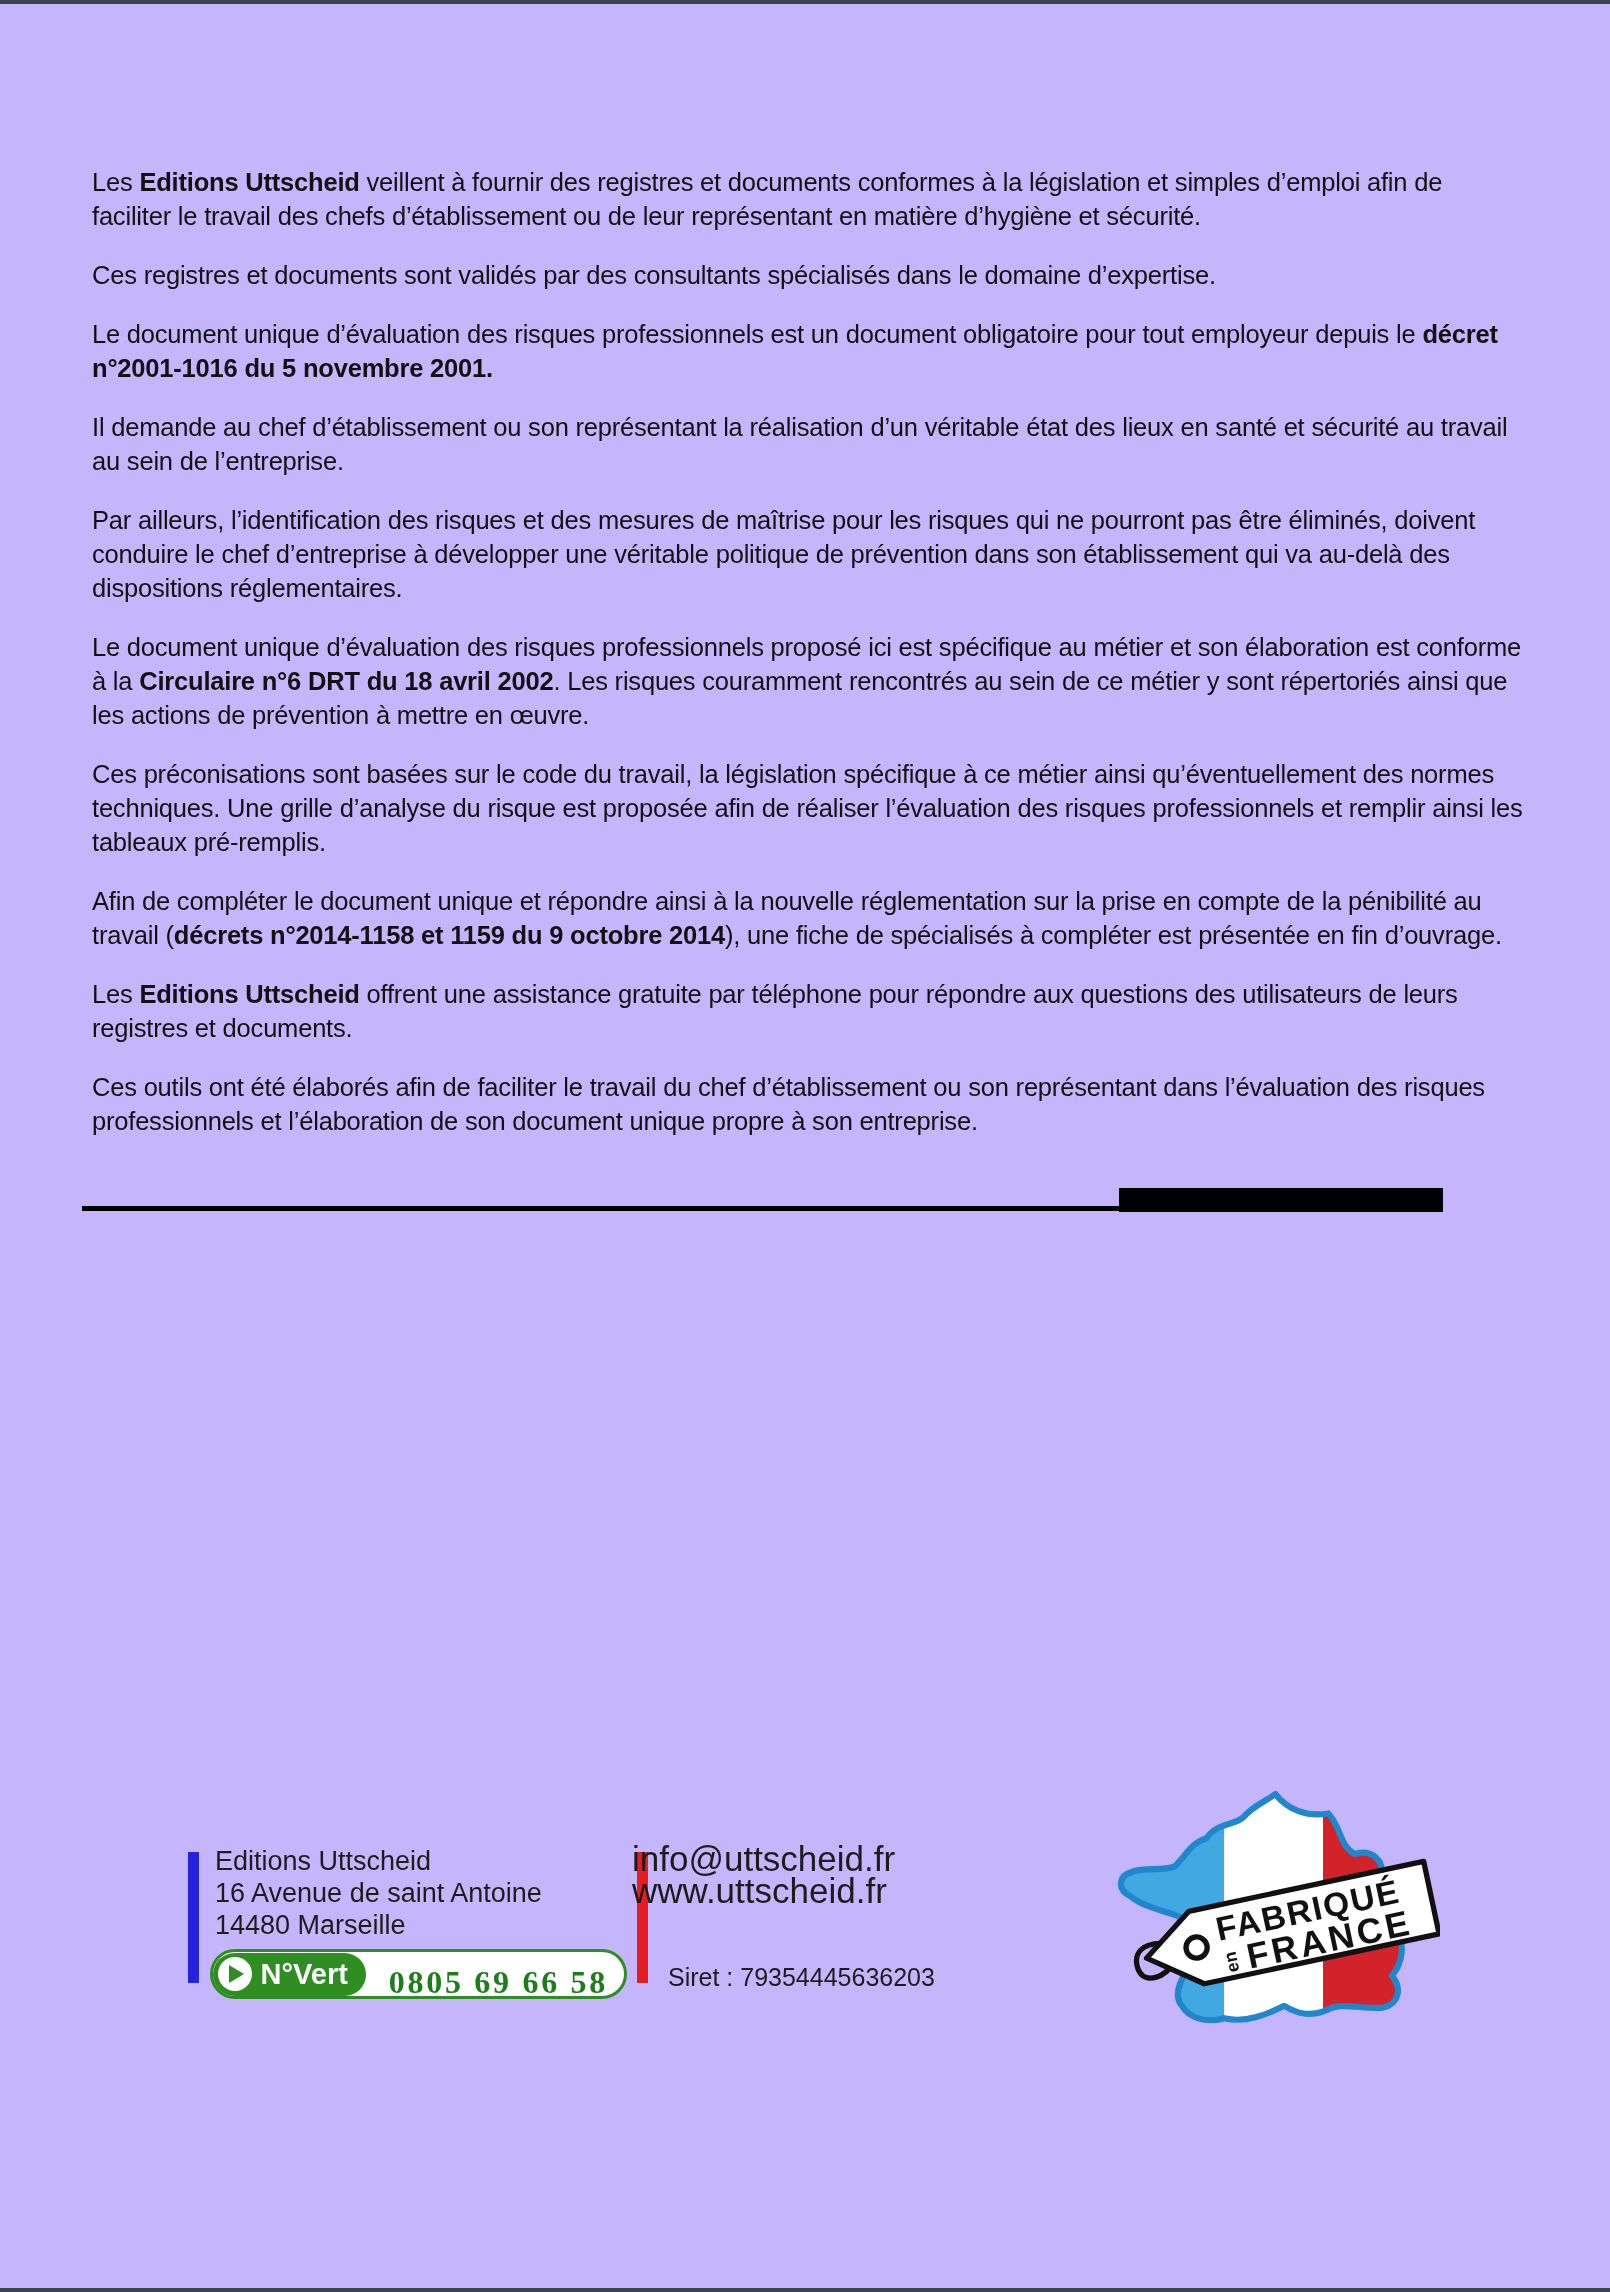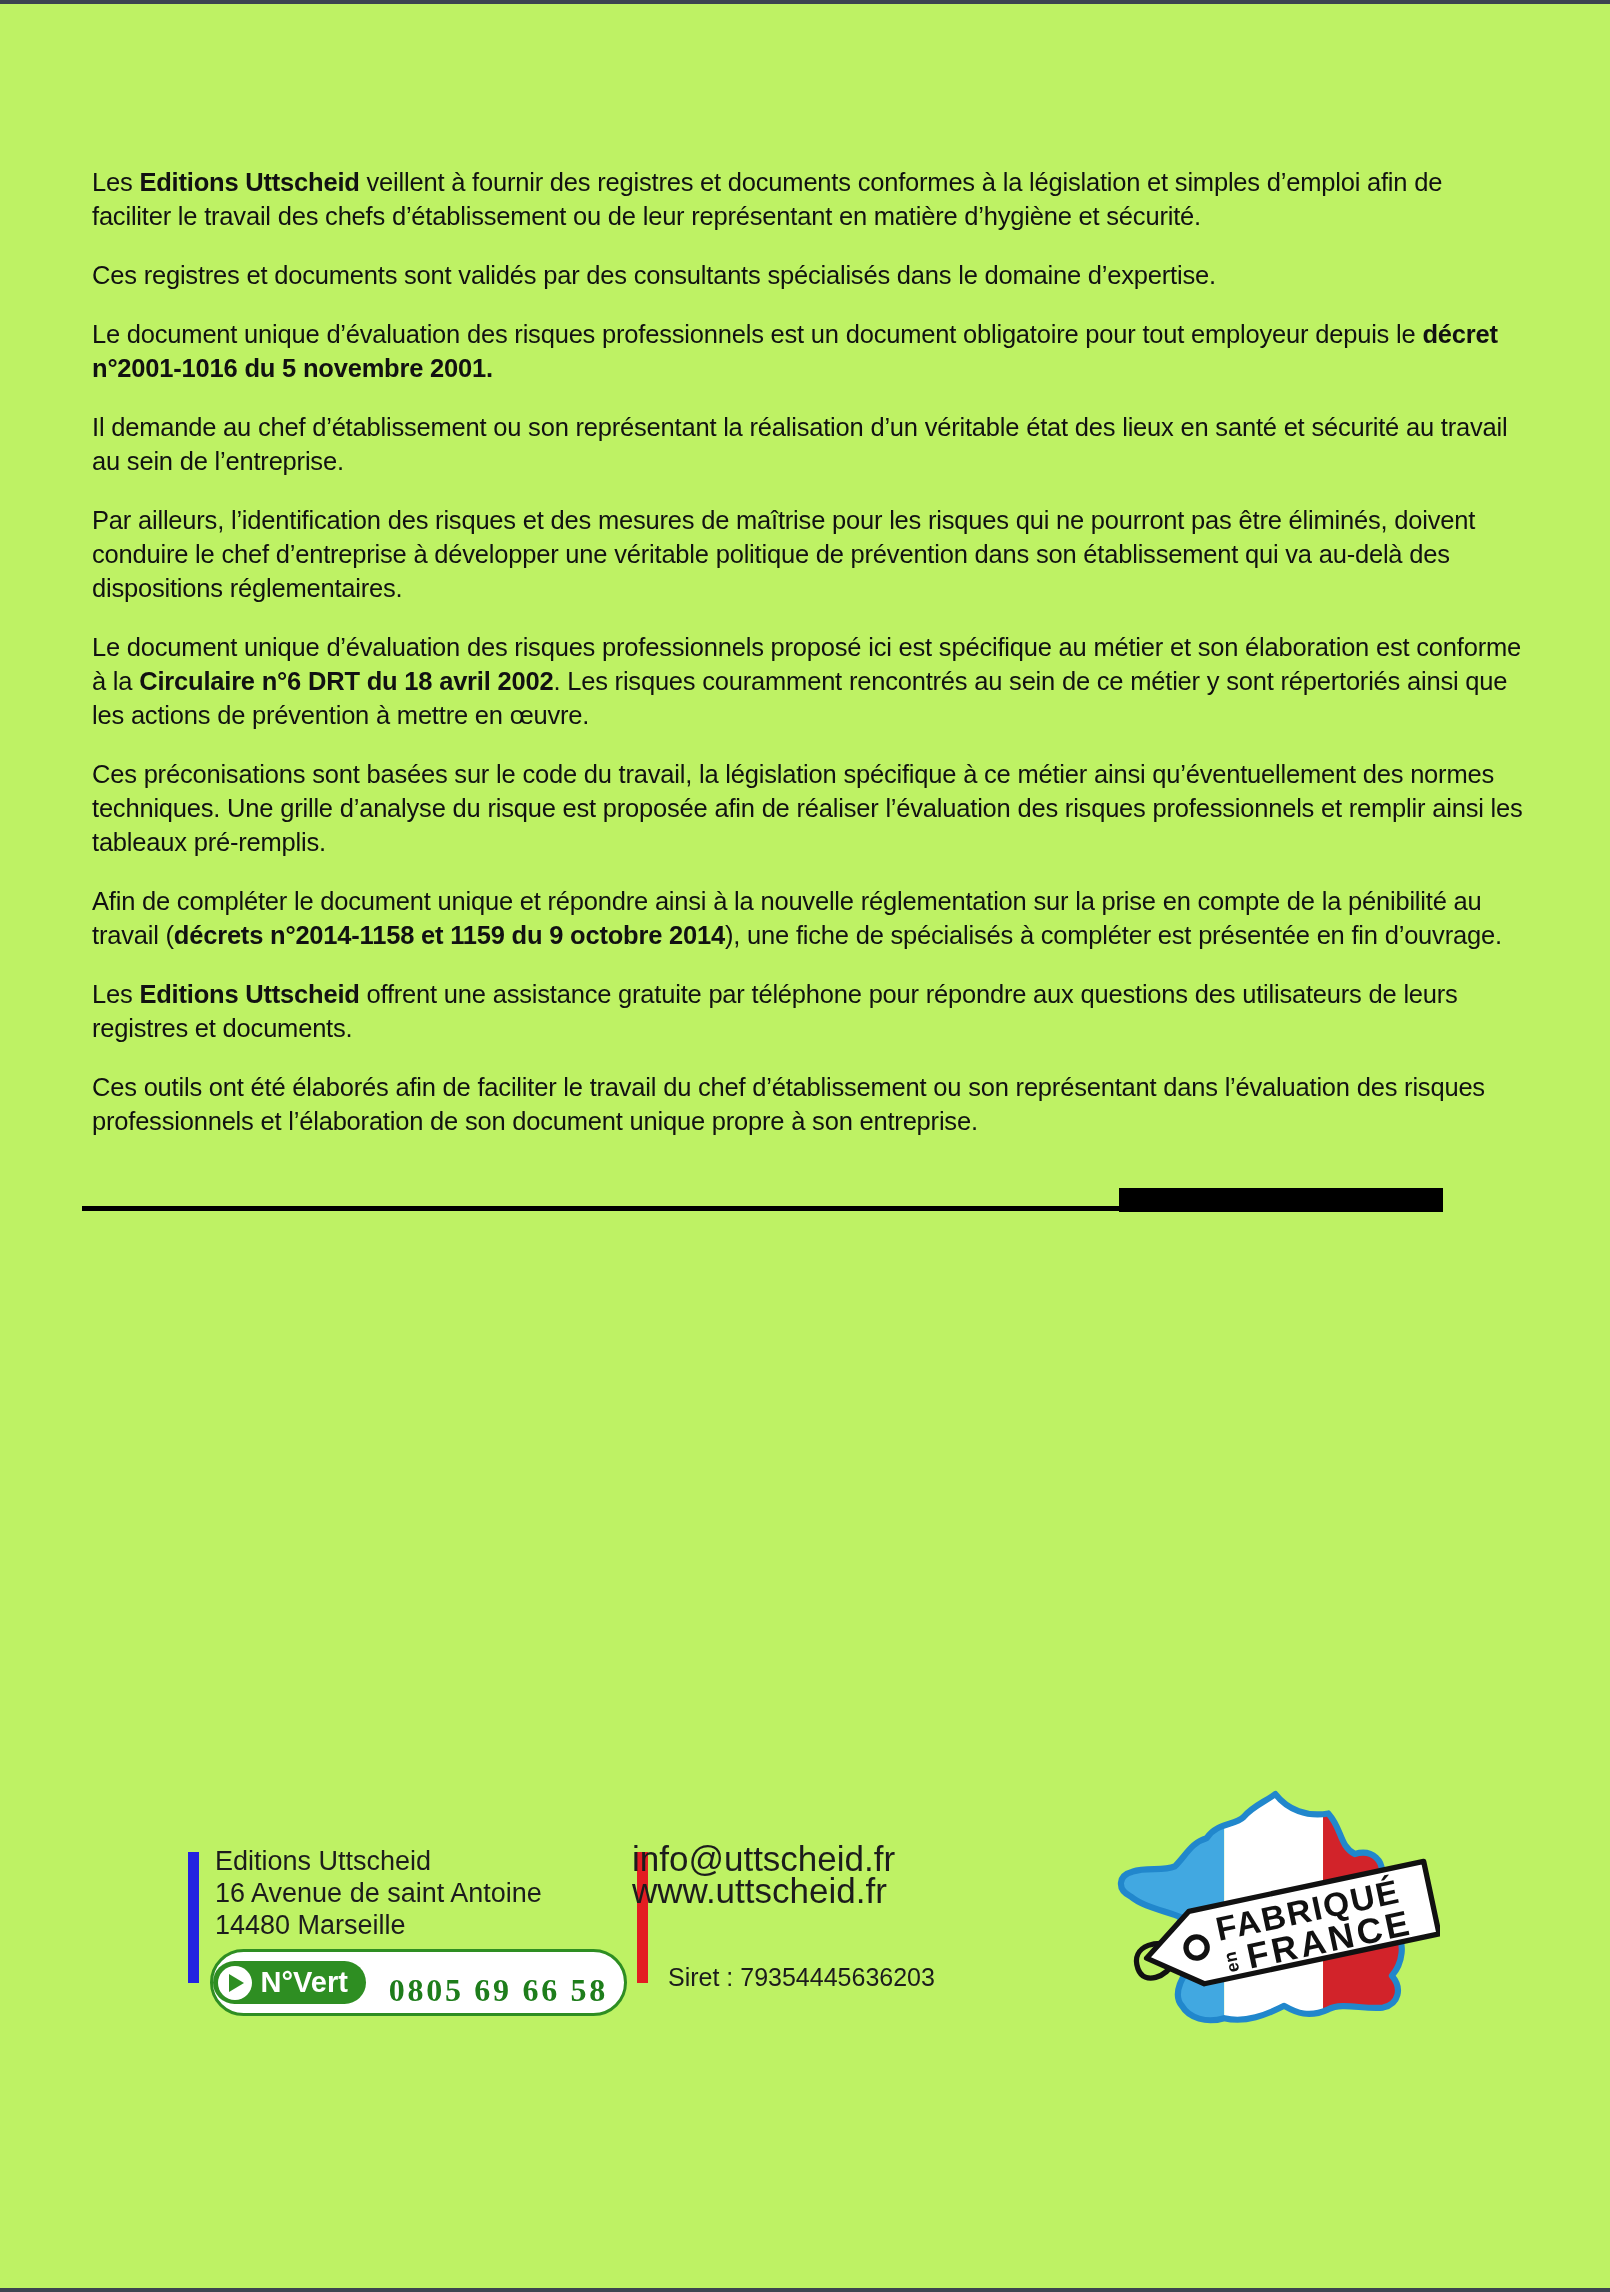--- a/index.html
+++ b/index.html
@@ -6,7 +6,7 @@
   .page{
     position:relative;
     width:1610px;height:2293px;
-    background:#bef264;
+    background:#c4b5fd;
     overflow:hidden;
     font-family:"Liberation Sans", sans-serif;
     color:#111;

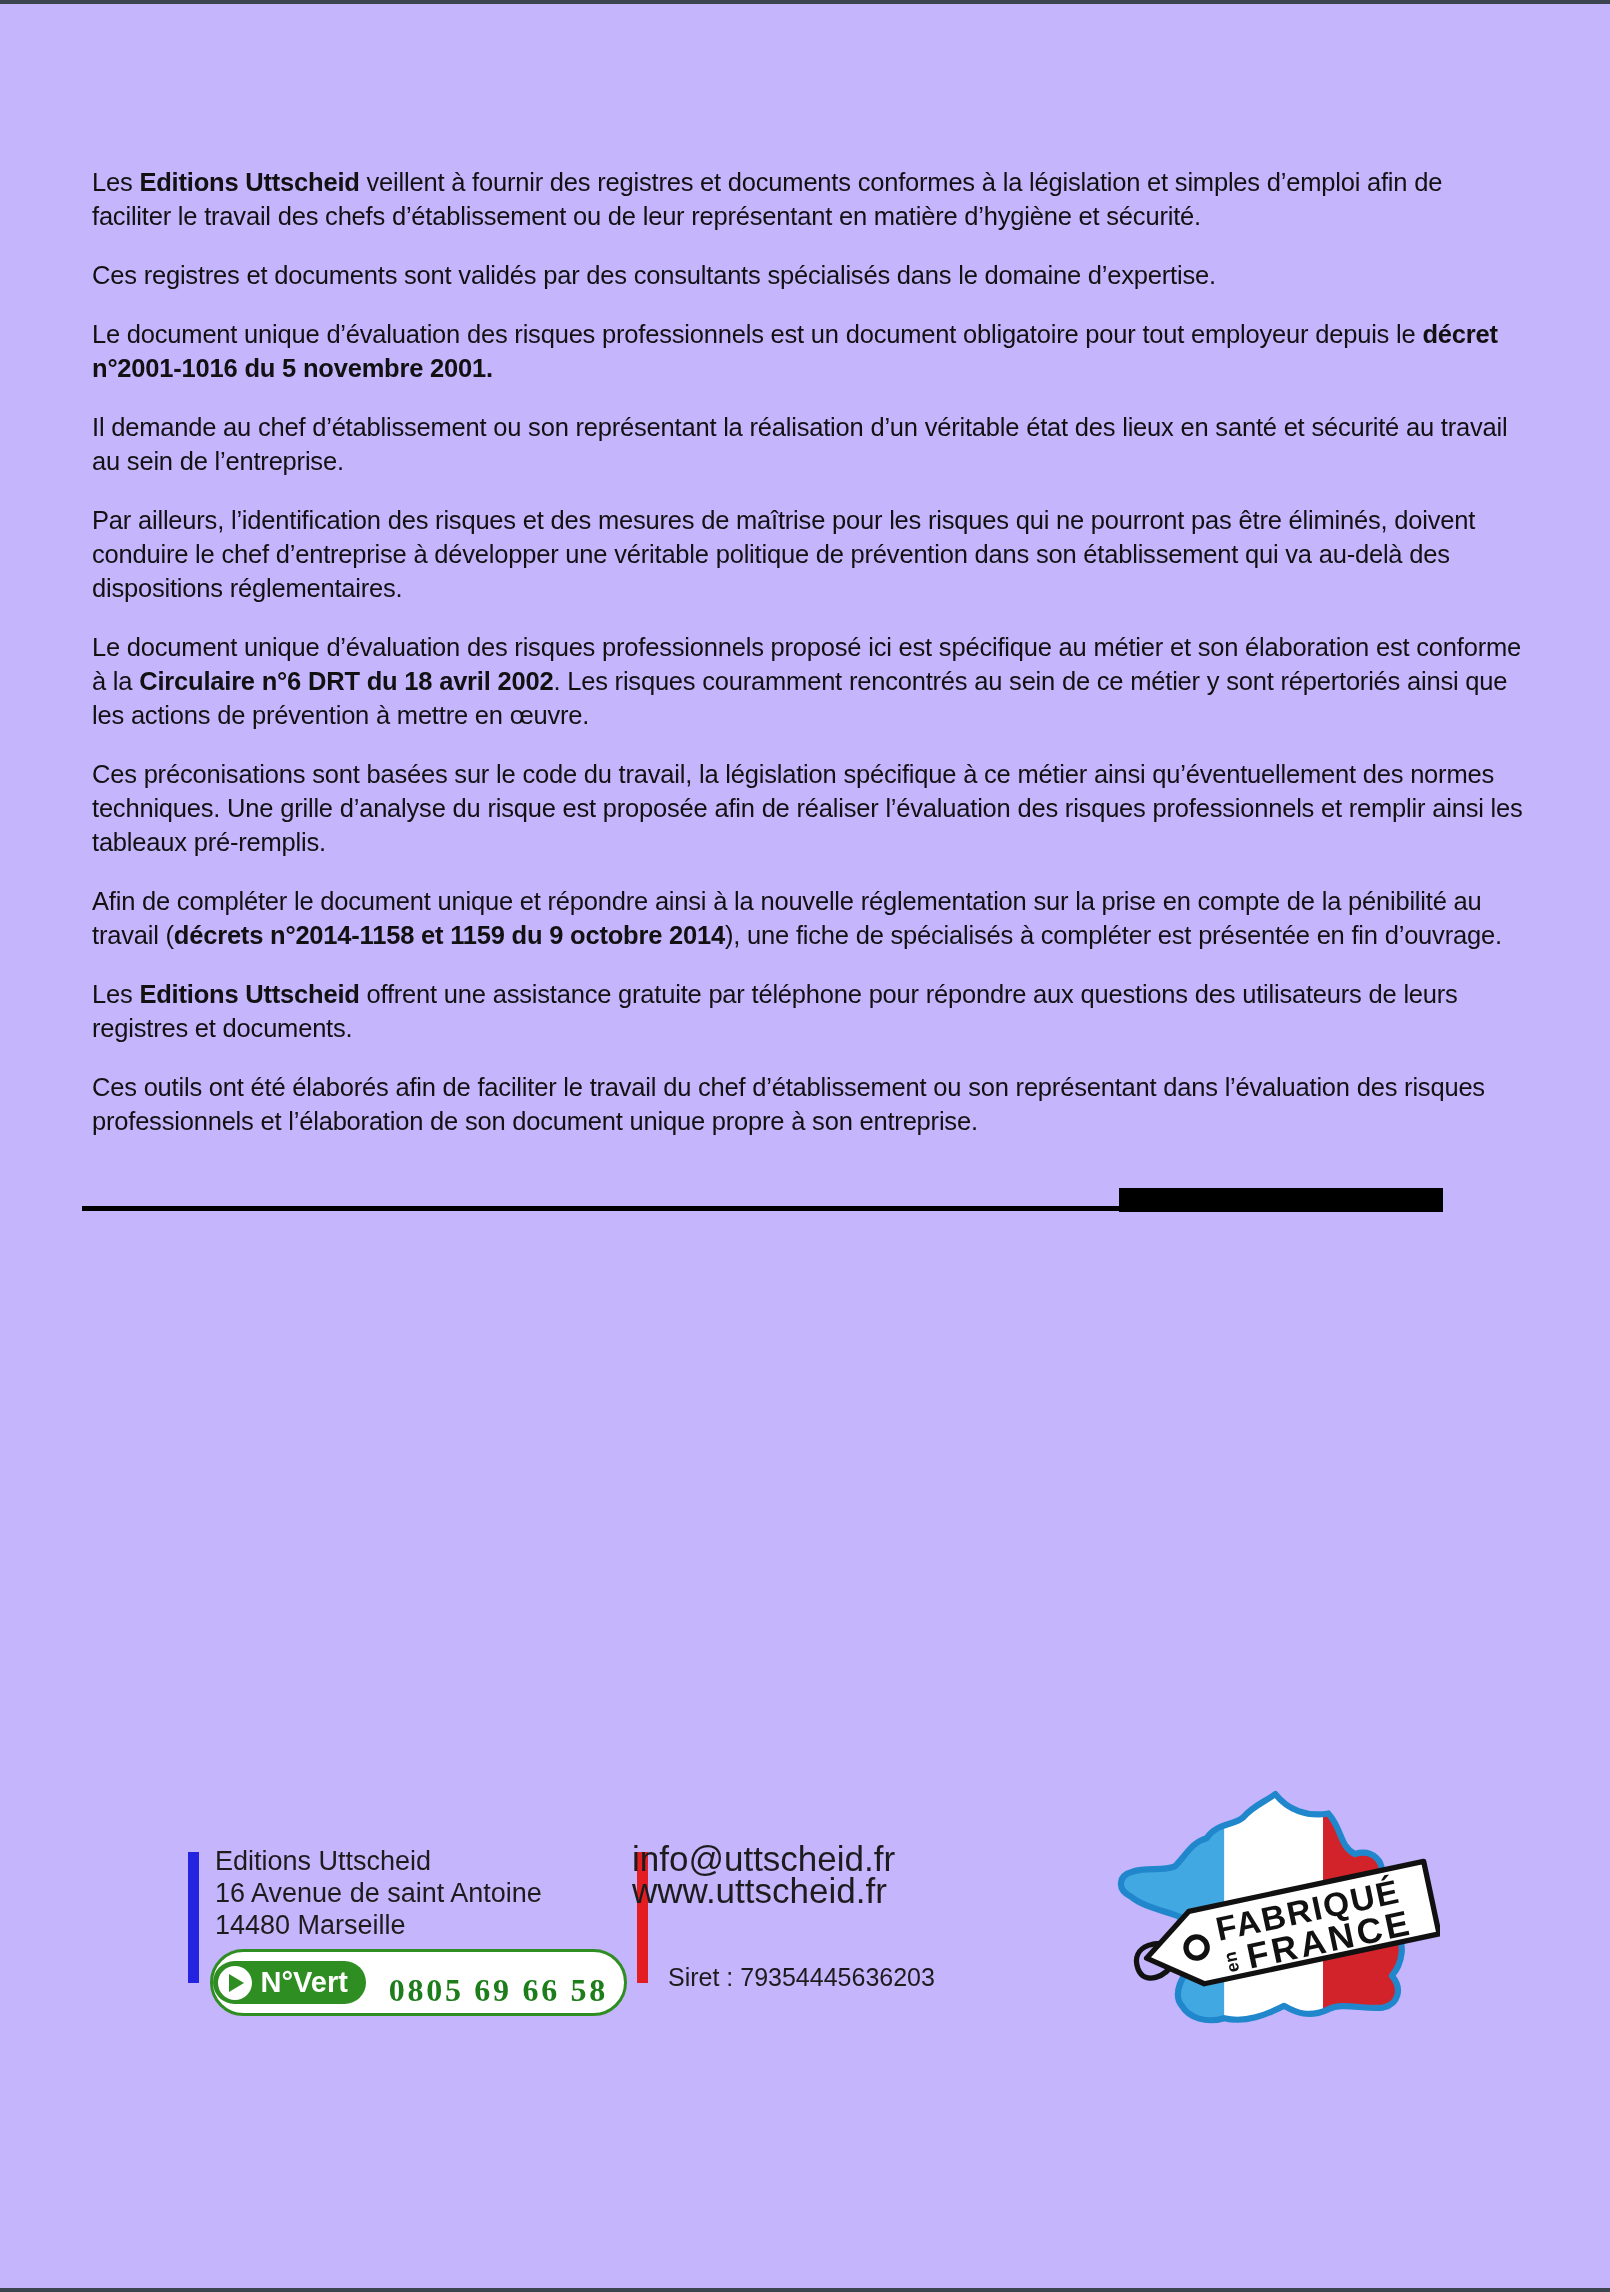--- a/index.html
+++ b/index.html
@@ -44,7 +44,7 @@
 
   .green-badge{
     position:absolute;left:210px;top:1949px;
-    width:417px;height:67px;box-sizing:border-box;
+    width:417px;height:50px;box-sizing:border-box;
     background:#fff;border:3.6px solid #2e8e22;border-radius:895px;
     display:flex;align-items:center;text-align:center;
   }

